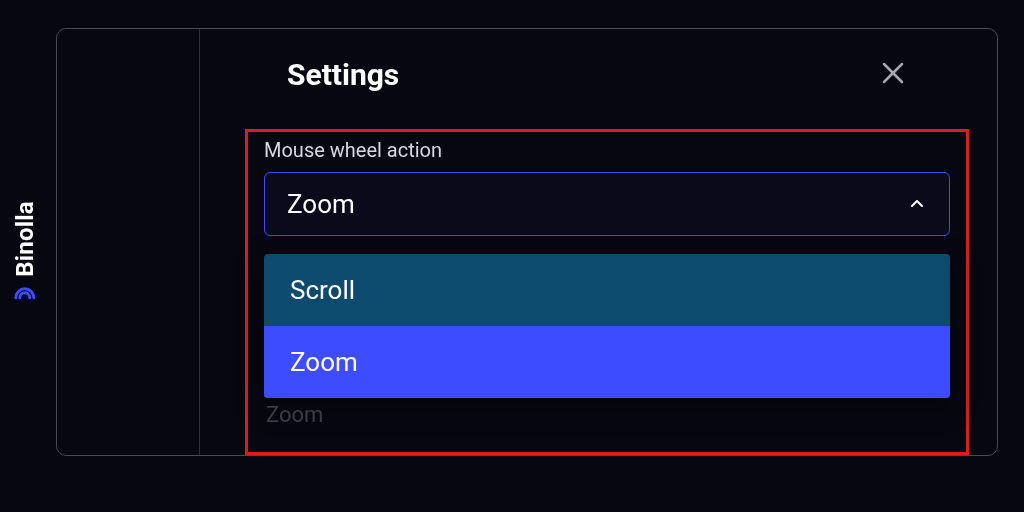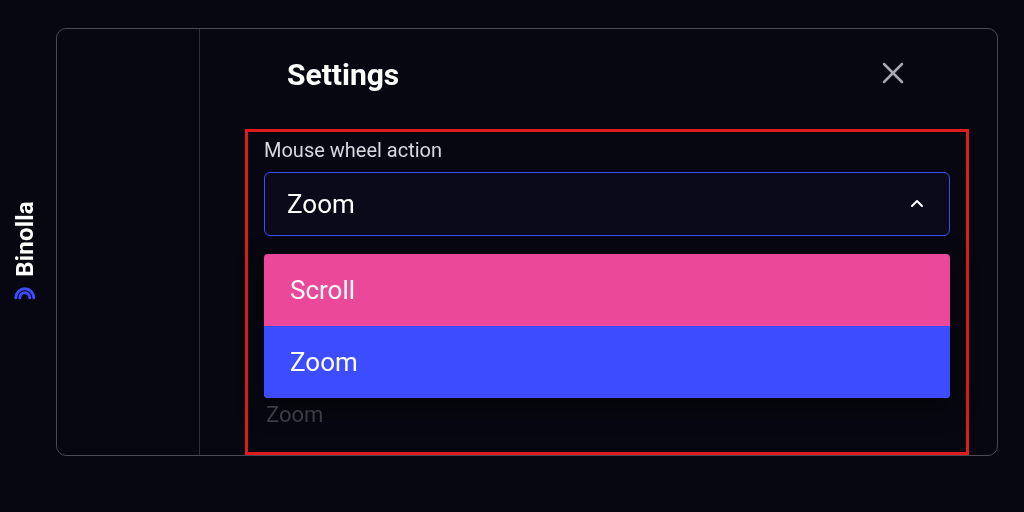--- a/index.html
+++ b/index.html
@@ -119,7 +119,7 @@
     }
     .dropdown {
       margin-top: 18px;
-      background: #ec4899;
+      background: #0c4a6e;
       border-radius: 4px;
       overflow: hidden;
       box-shadow: 0 8px 24px rgba(0,0,0,0.5);

